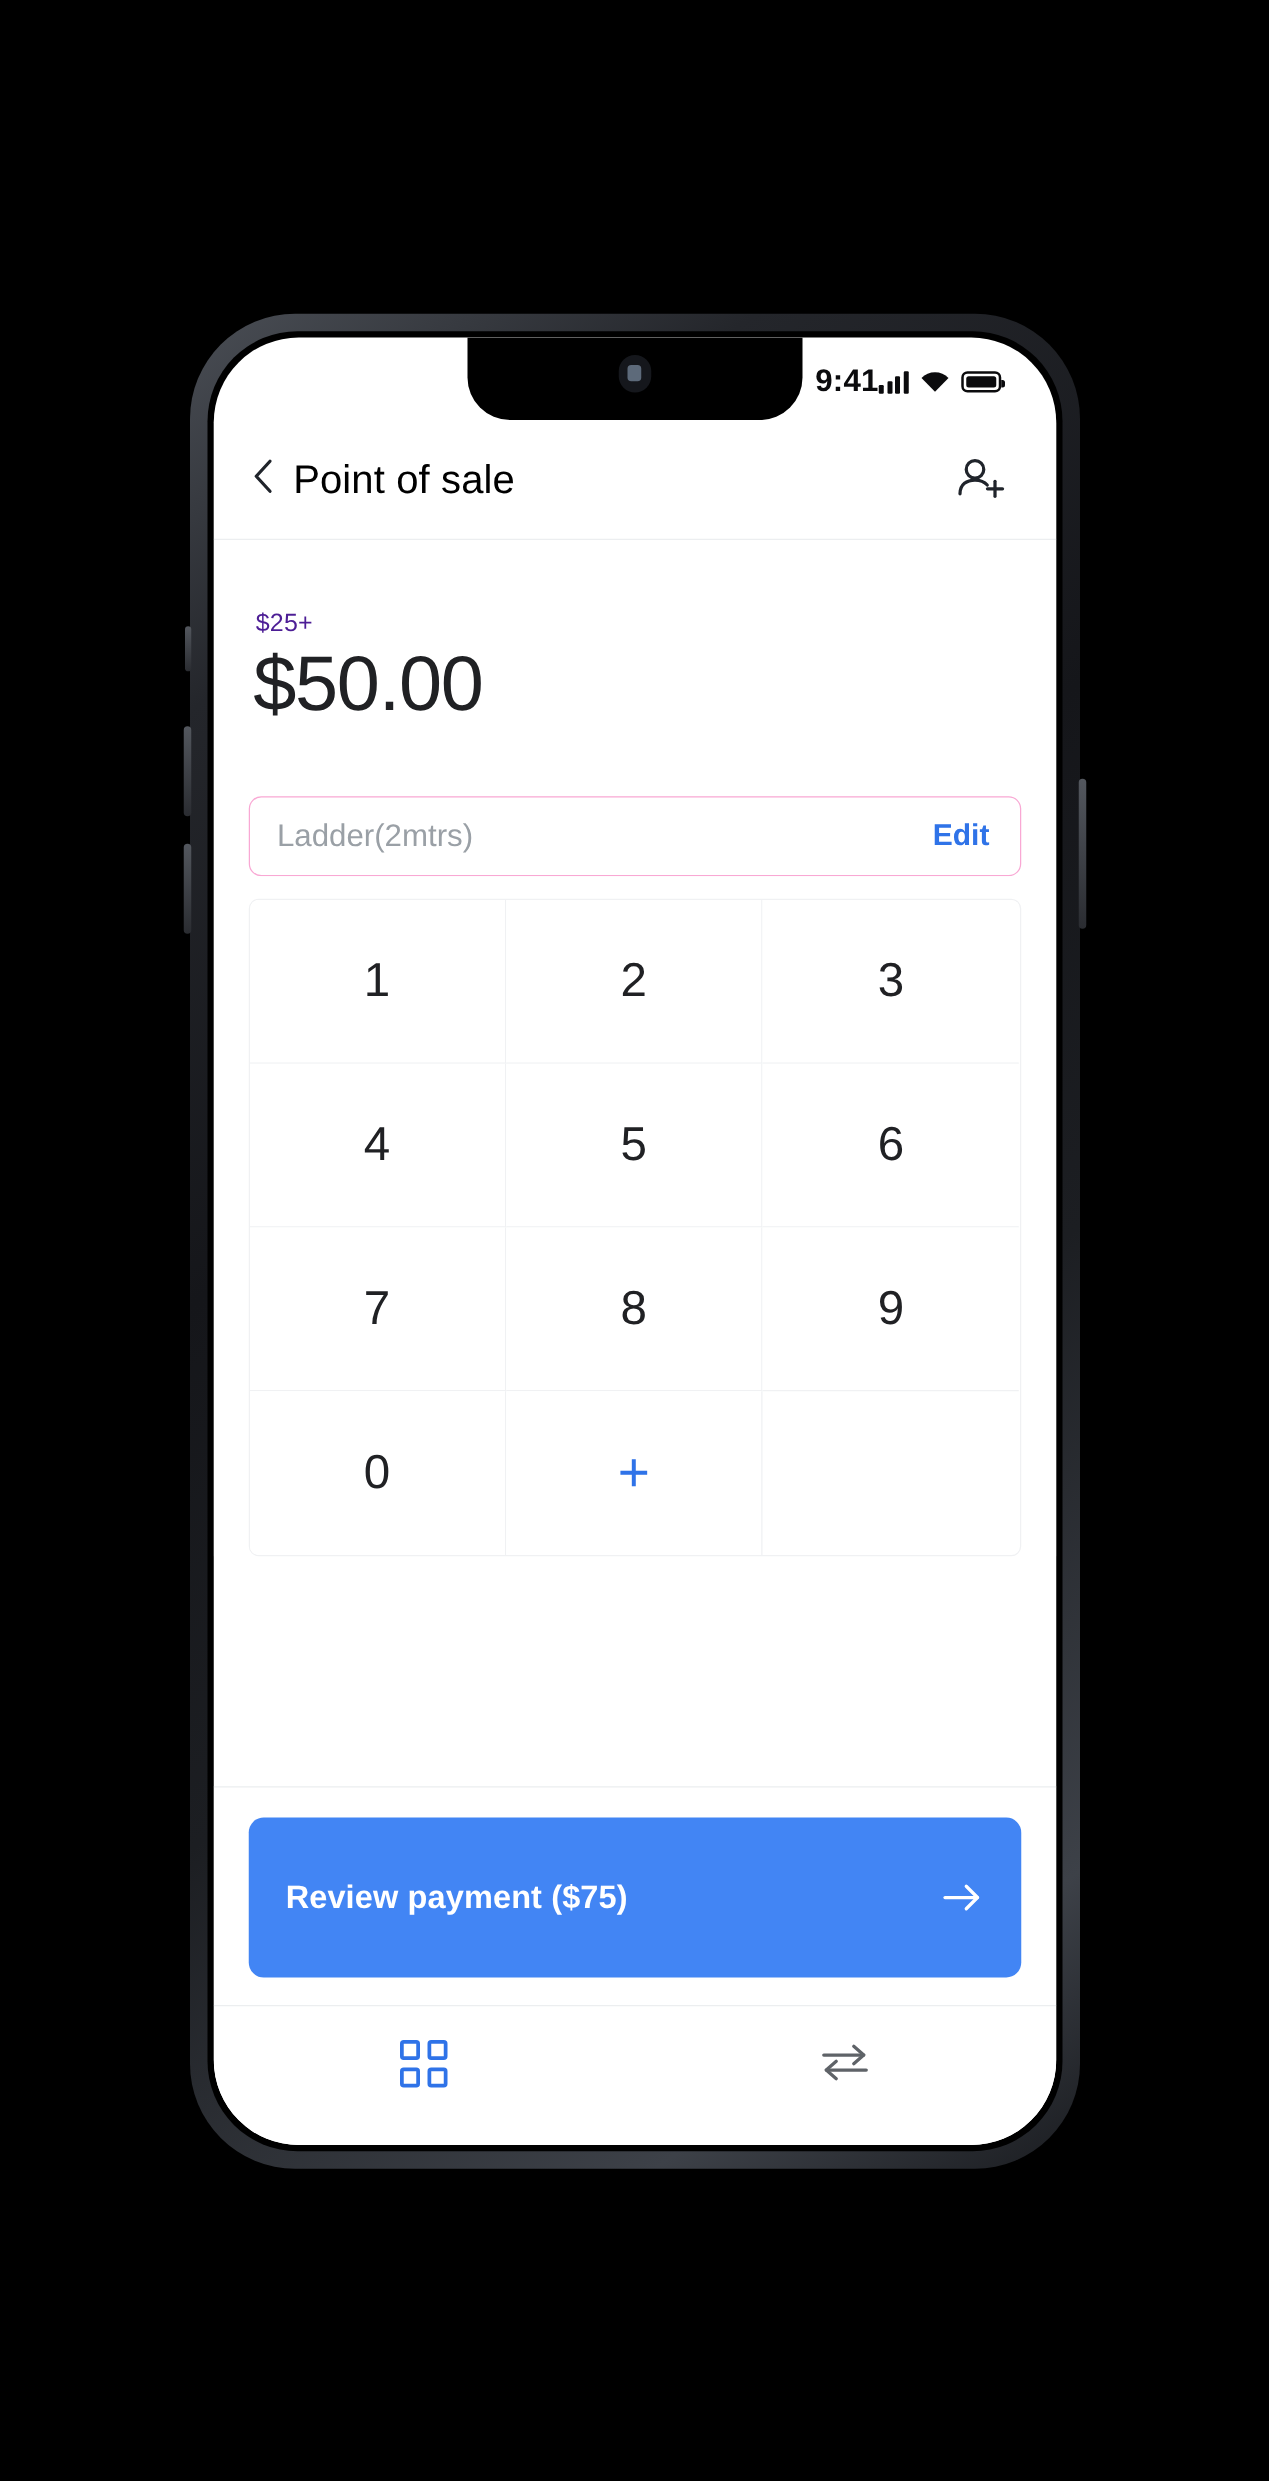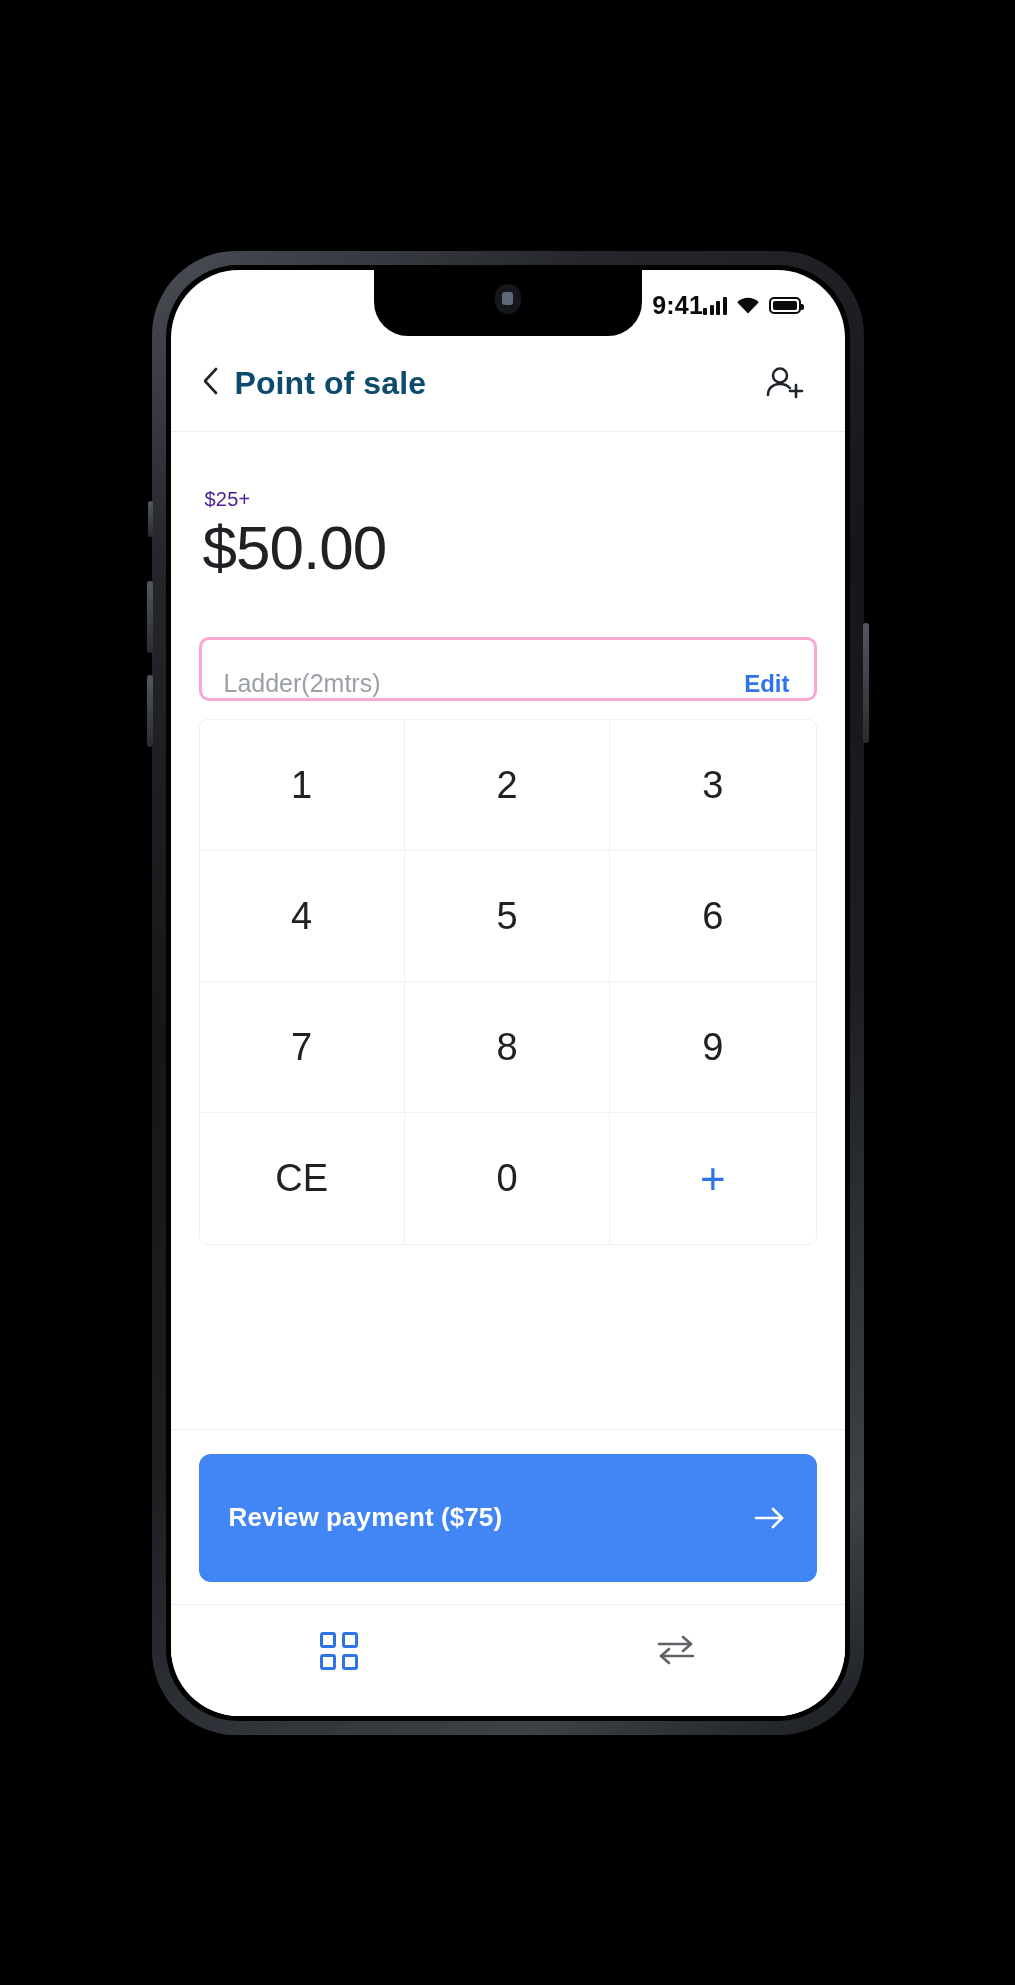--- a/index.html
+++ b/index.html
@@ -121,7 +121,7 @@
   .nav-left { display: flex; align-items: center; gap: 16px; }
   .back-chevron { display: block; }
   .nav-title {
-    font-size: 32px; color: #0c4a6e; font-weight: 700;
+    font-size: 32px; color: #000000; font-weight: 400;
     letter-spacing: 0.1px;
   }
   .nav-action { display: flex; align-items: center; }

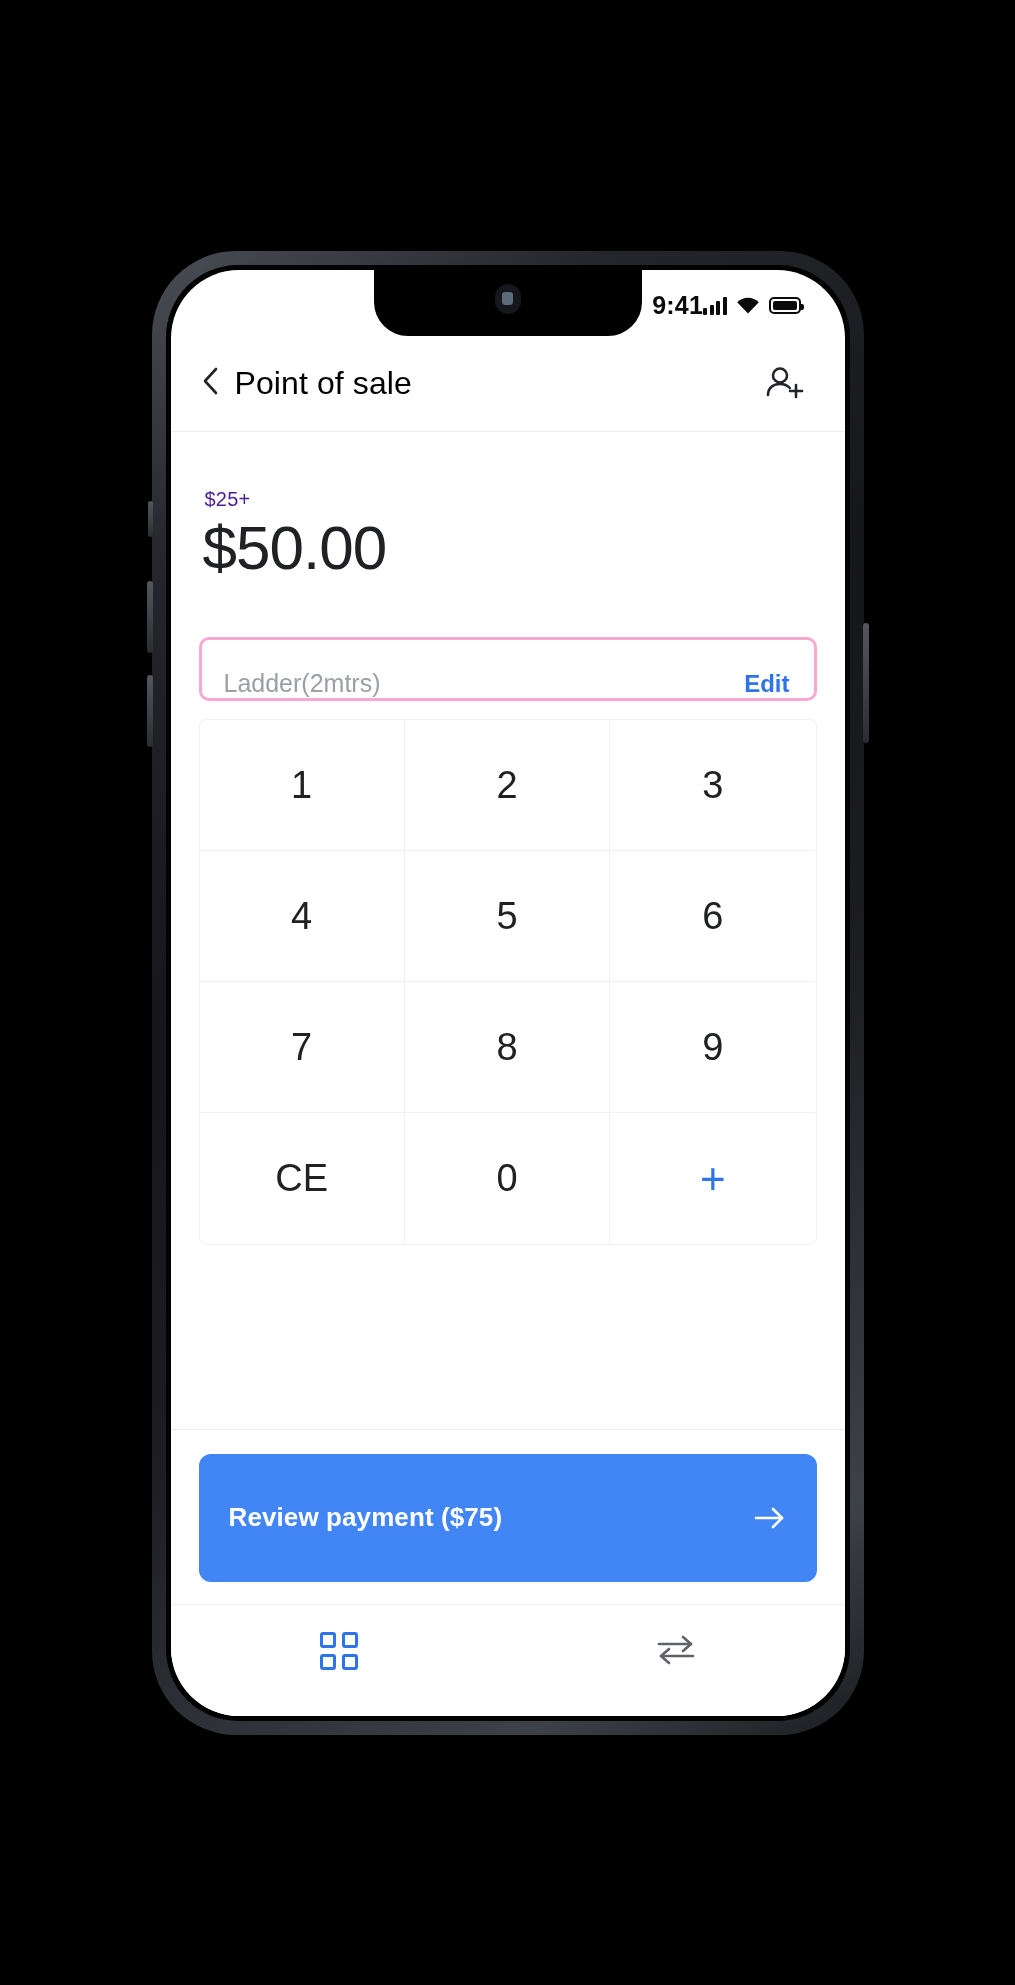--- a/index.html
+++ b/index.html
@@ -141,9 +141,9 @@
   .item-wrap { padding: 38px 28px 0 28px; background: #fff; }
   .item-row {
     height: 64px;
-    border: 3px solid #f9a8d4;
+    border: 1px solid #f9a8d4;
     border-radius: 10px;
-    display: flex; align-items: flex-end; justify-content: space-between;
+    display: flex; align-items: center; justify-content: space-between;
     padding: 0 24px 0 22px;
     background: #fff;
   }

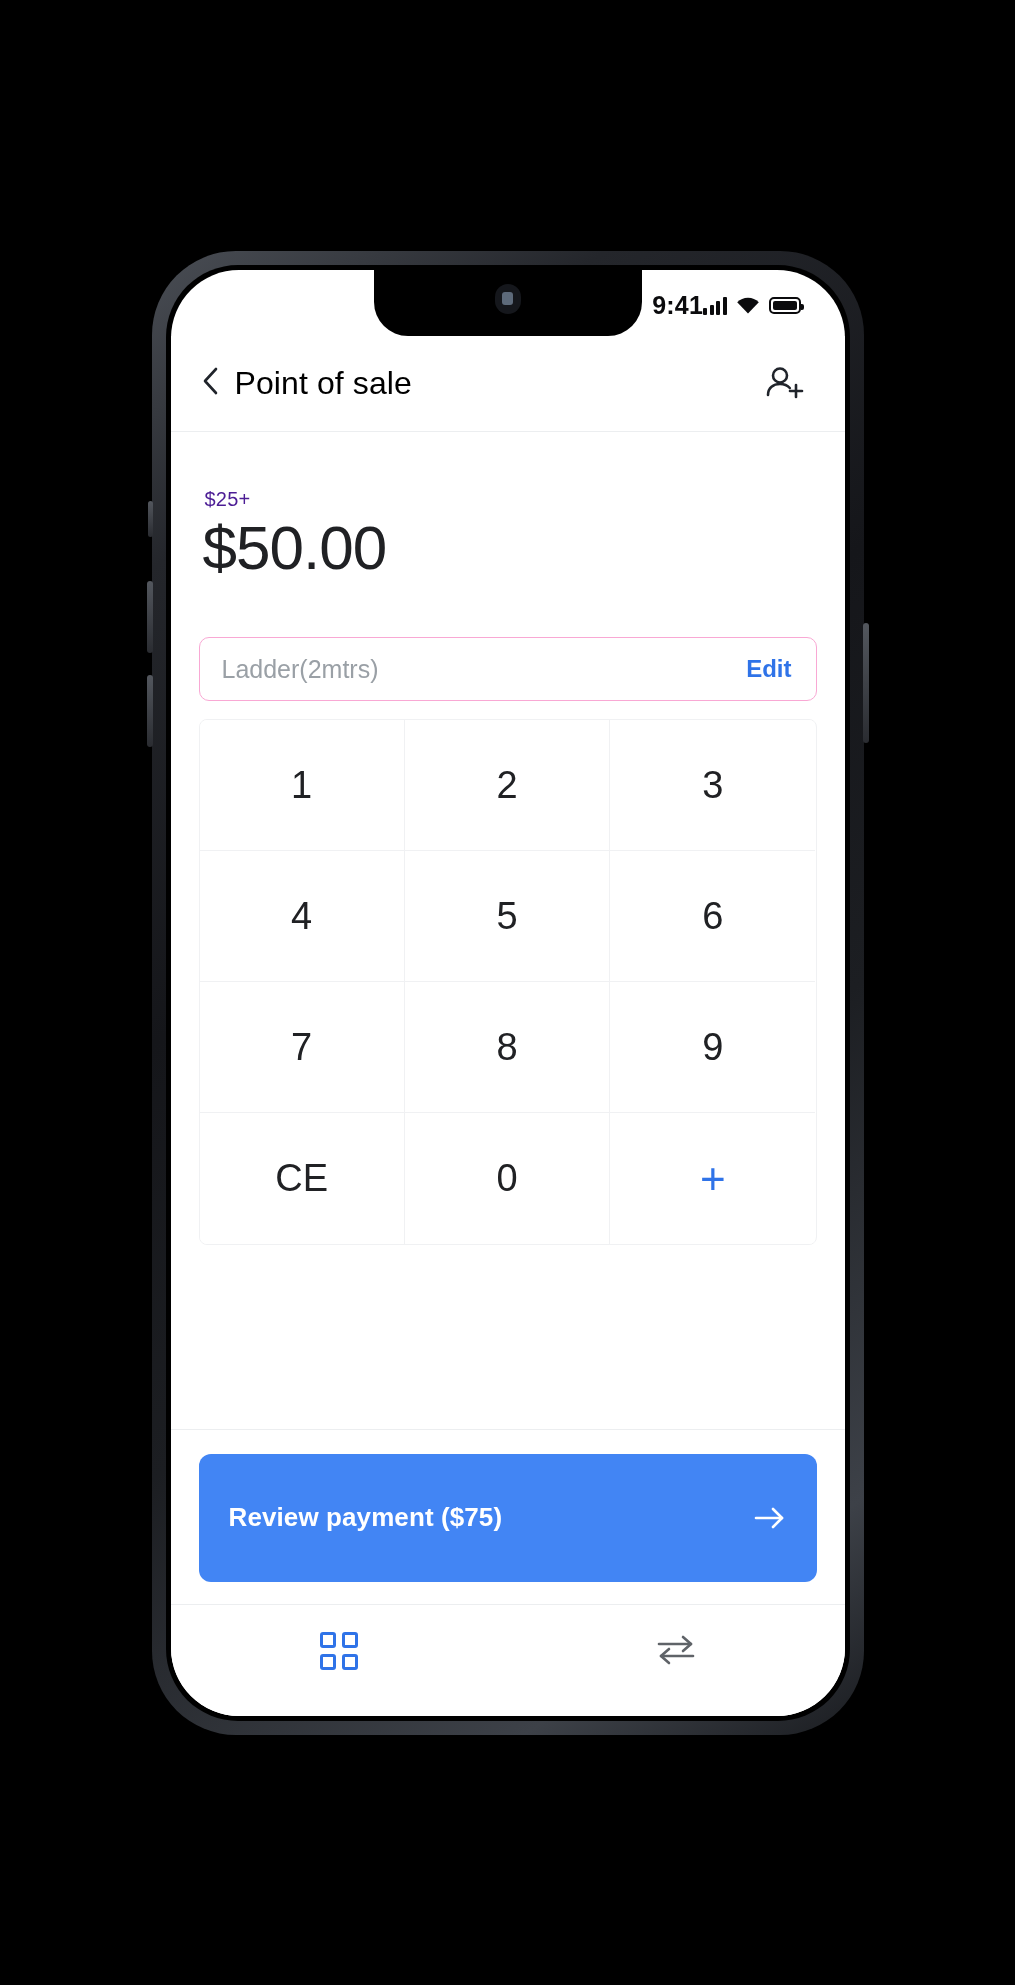--- a/index.html
+++ b/index.html
@@ -291,7 +291,6 @@
             <div class="key">7</div>
             <div class="key">8</div>
             <div class="key">9</div>
-            <div class="key">CE</div>
             <div class="key">0</div>
             <div class="key accent">+</div>
           </div>

